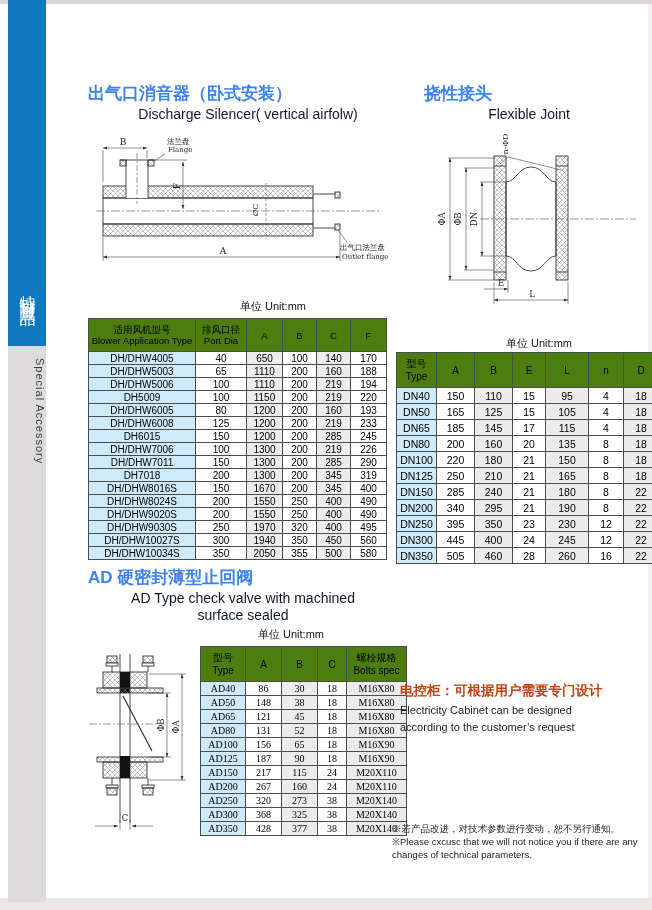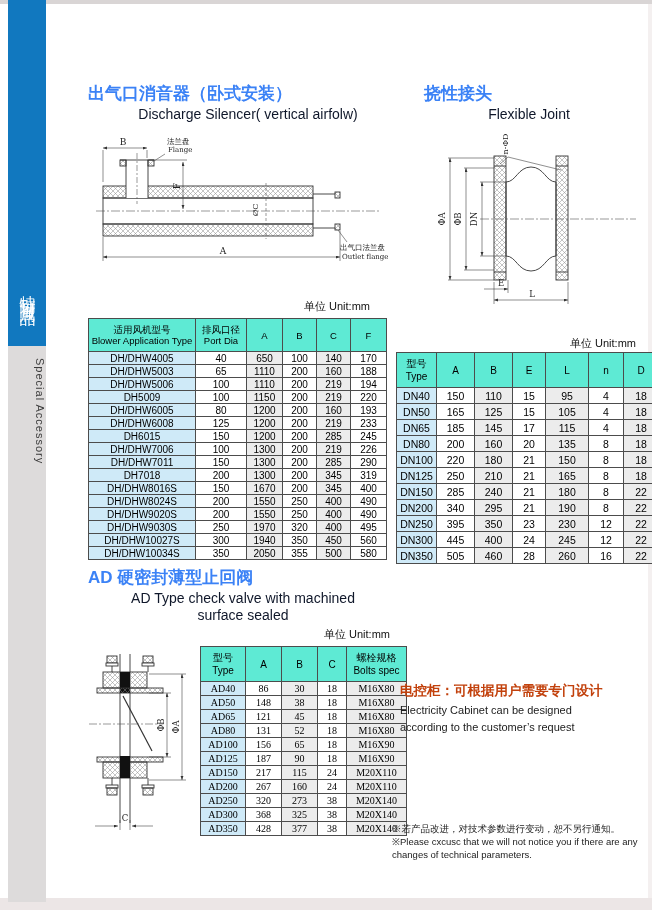--- a/index.html
+++ b/index.html
@@ -24,7 +24,7 @@
   .blk-flex-title{left:424px;top:84px;width:210px;}
   .blk-ad-title{left:88px;top:568px;width:310px;}
   
-  .unit{font-size:11px;color:#111;text-align:right;}
+  .unit{font-size:11px;color:#111;}
   .unit1{left:240px;top:299px;width:130px;}
   .unit2{left:506px;top:336px;width:130px;}
   .unit3{left:258px;top:627px;width:132px;}

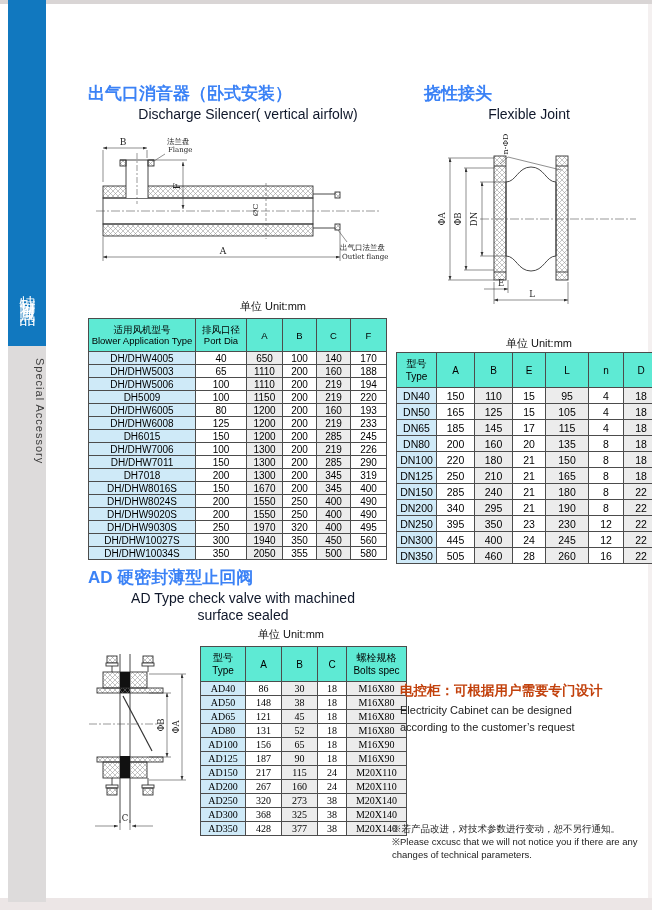--- a/index.html
+++ b/index.html
@@ -31,7 +31,7 @@
   
   table{border-collapse:collapse;table-layout:fixed;background:#fff;}
   th,td{border:1px solid #4c4c4c;text-align:center;padding:0 1px;overflow:hidden;}
-  th{background:#5eead4;font-weight:normal;white-space:pre-line;margin-left:36px;}
+  th{background:#4d7c0f;font-weight:normal;white-space:pre-line;margin-left:36px;}
   td:first-child{background:#cfeaf8;}
   td:nth-child(odd):not(:first-child){background:#ececec;}
   .tbl-silencer{left:88px;top:318px;width:282px;font-size:10px;}

